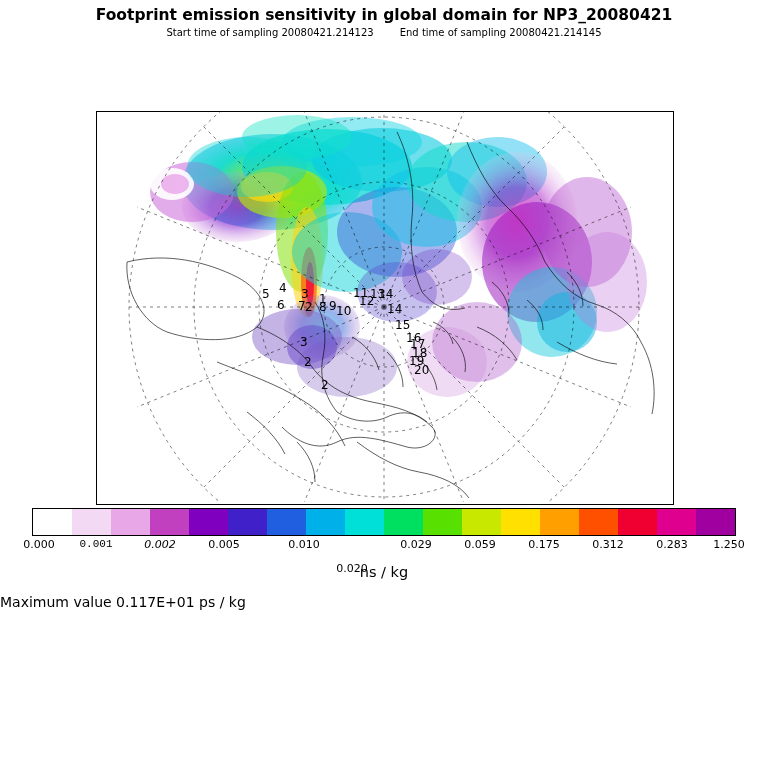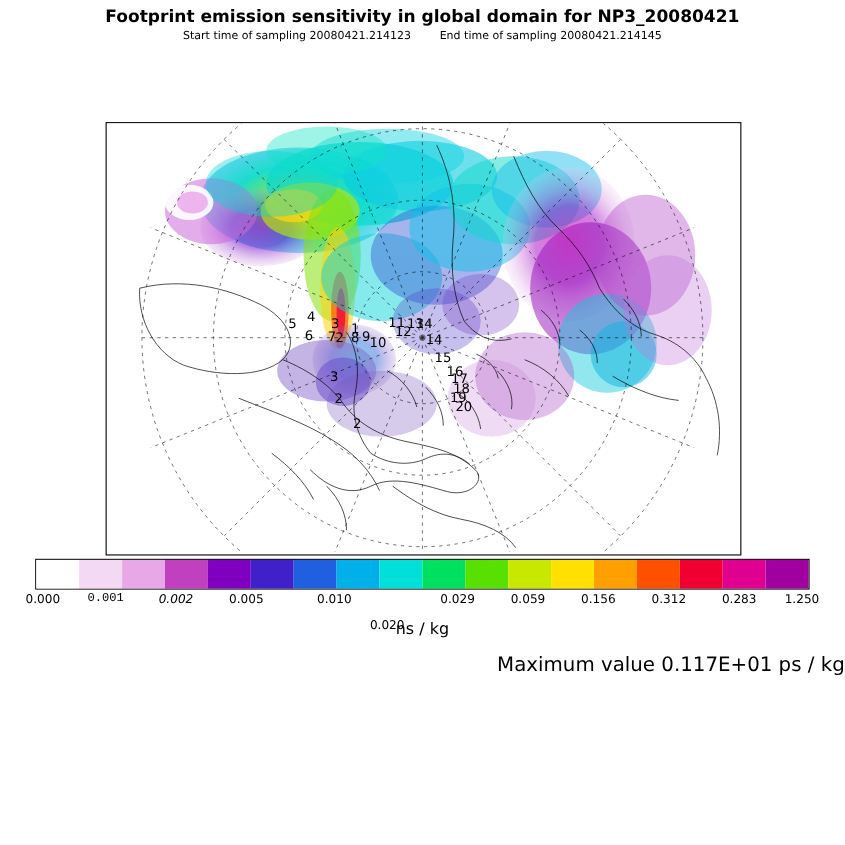--- a/index.html
+++ b/index.html
@@ -272,7 +272,7 @@
     <span style="left: 352px; margin-top: 24px;">0.020</span>
     <span style="left: 416px;">0.029</span>
     <span style="left: 480px;">0.059</span>
-    <span style="left: 544px;">0.156</span>
+    <span style="left: 544px;">0.175</span>
     <span style="left: 608px;">0.312</span>
     <span style="left: 672px;">0.283</span>
     <span style="transform: translateX(-72%); left: 736px;">1.250</span>

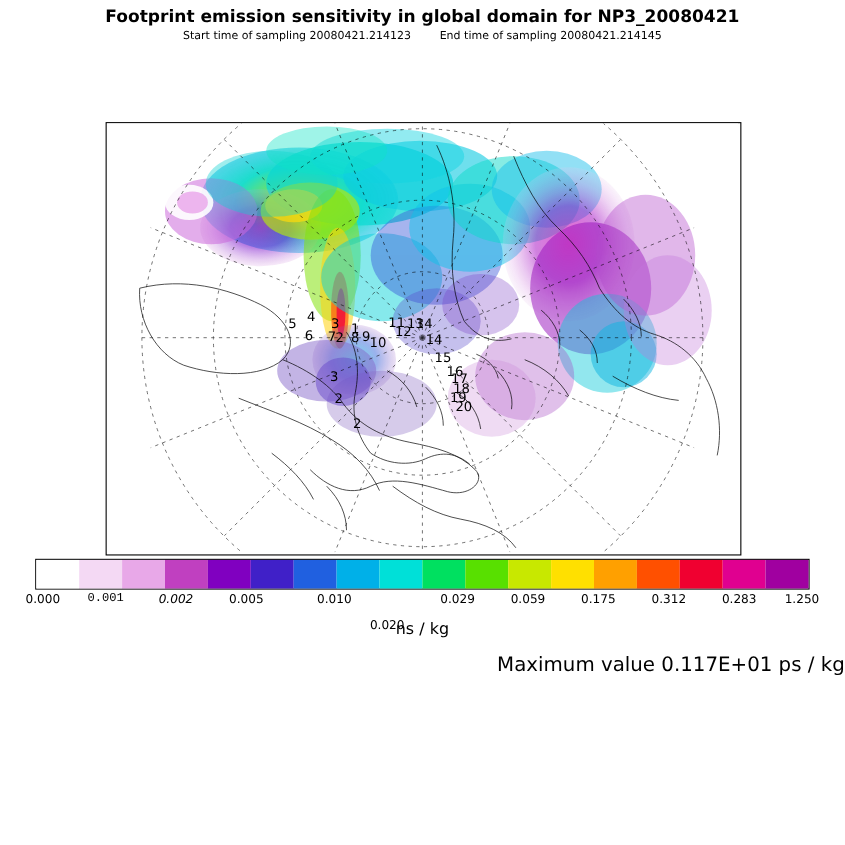--- a/index.html
+++ b/index.html
@@ -70,8 +70,8 @@
   .maxval{
     position:absolute;
     top:594px;left:0;width:768px;
-    text-align:right;
-    font-size:18px;
+    text-align:left;
+    font-size:14px;
   }
 </style>
 </head>

